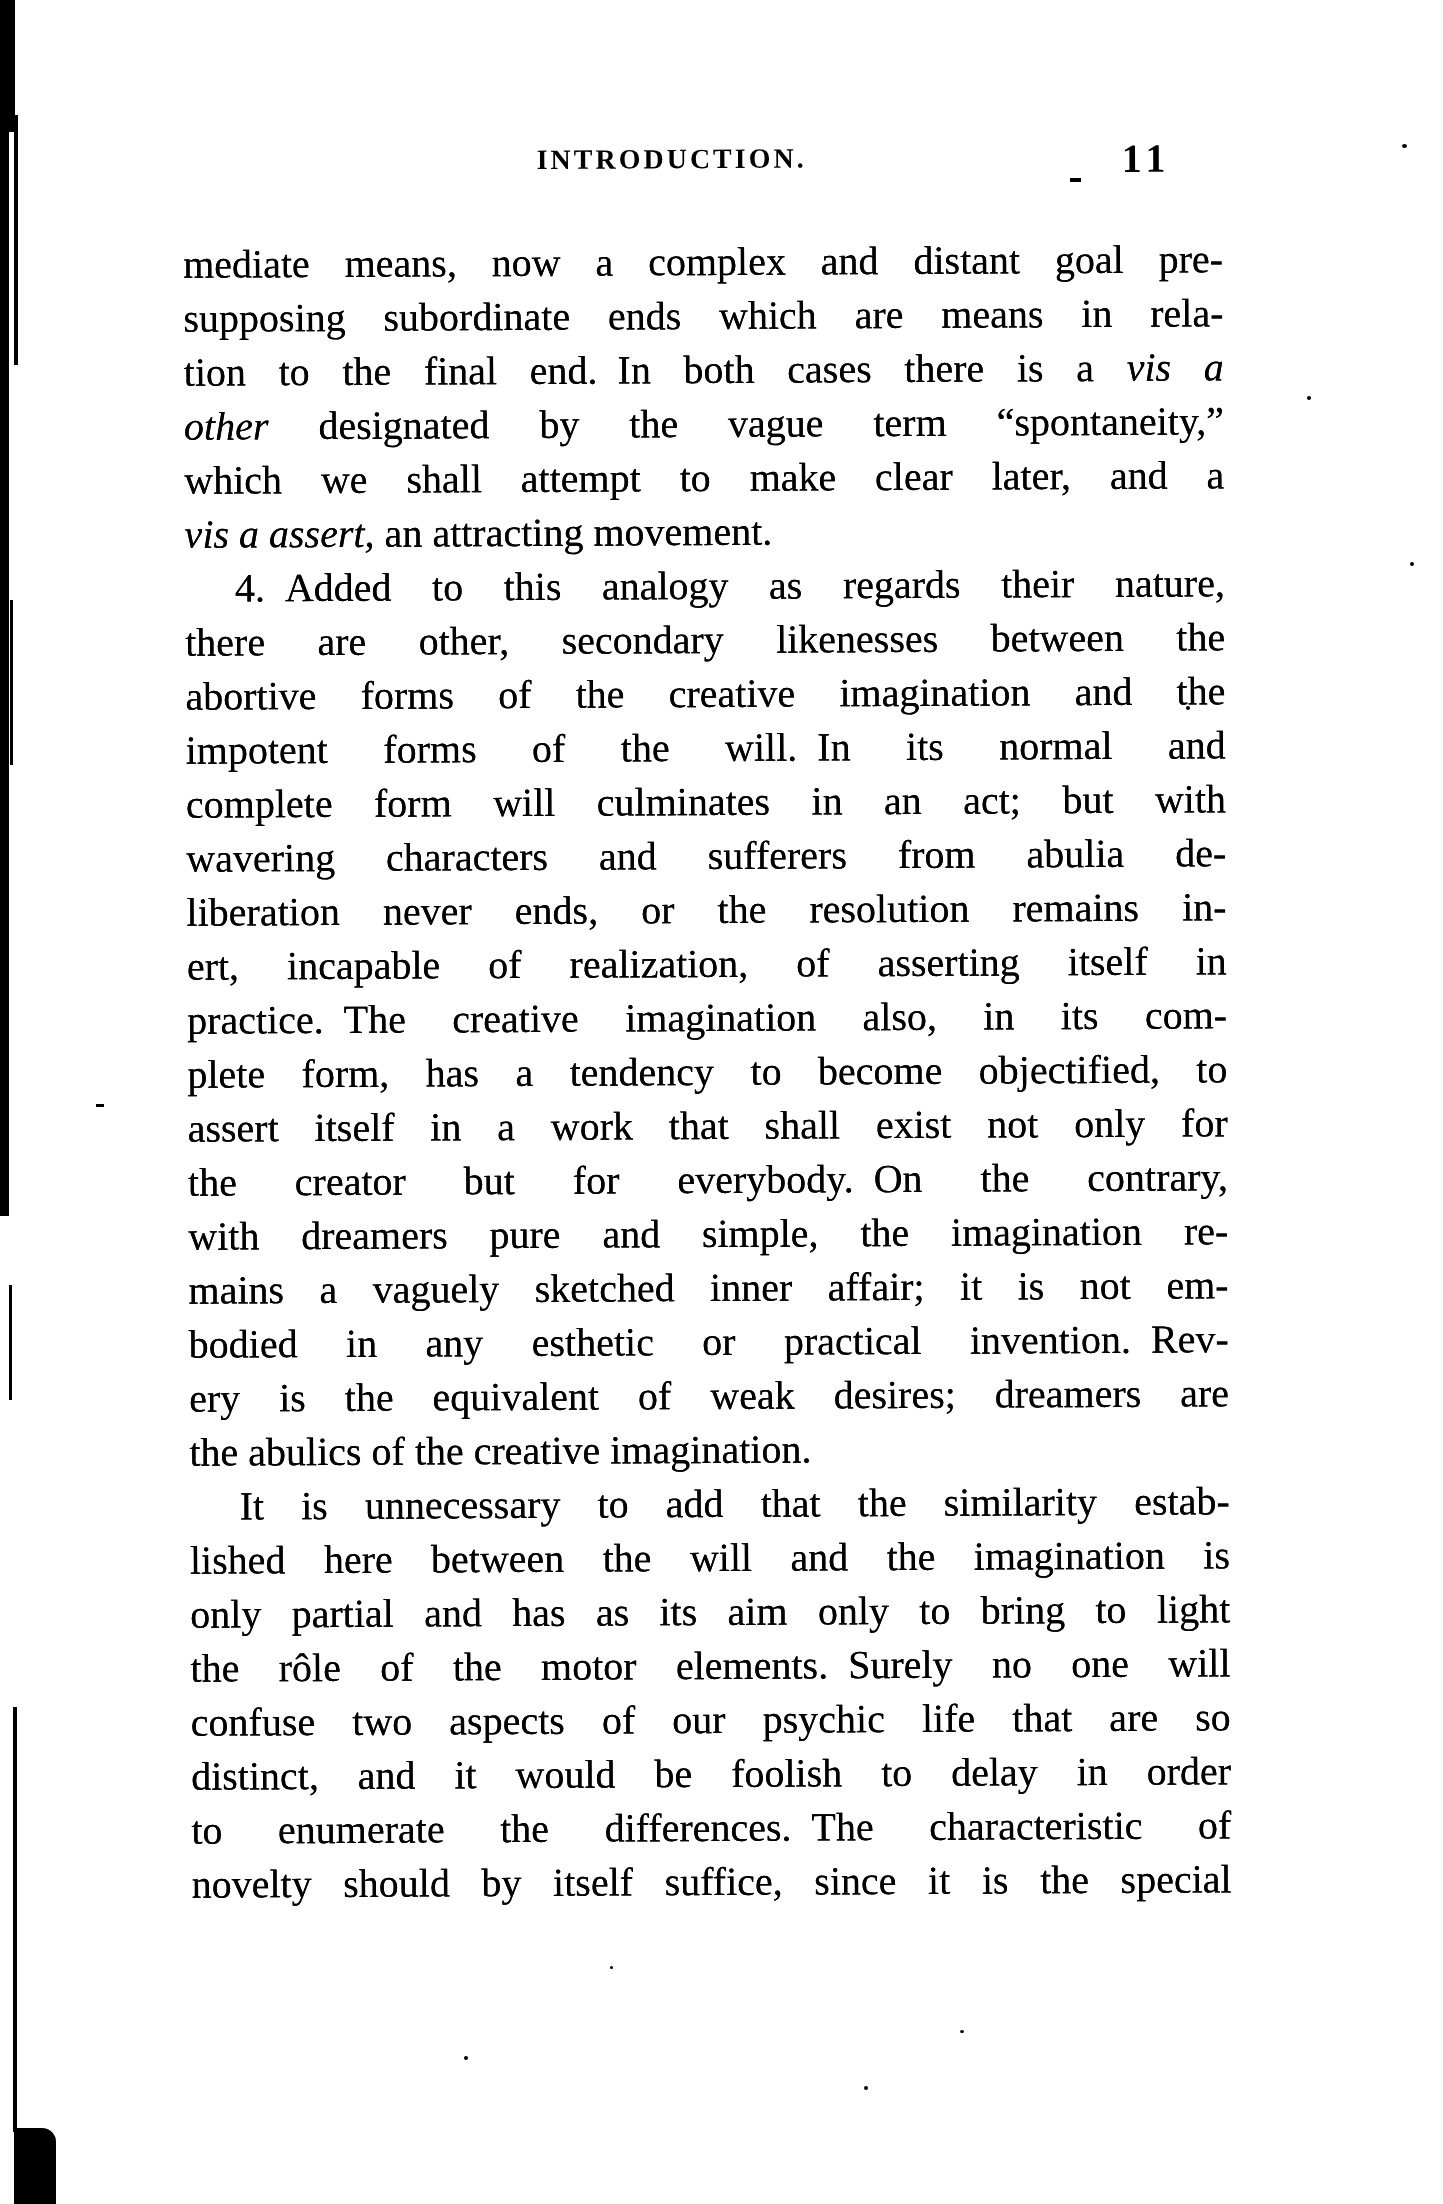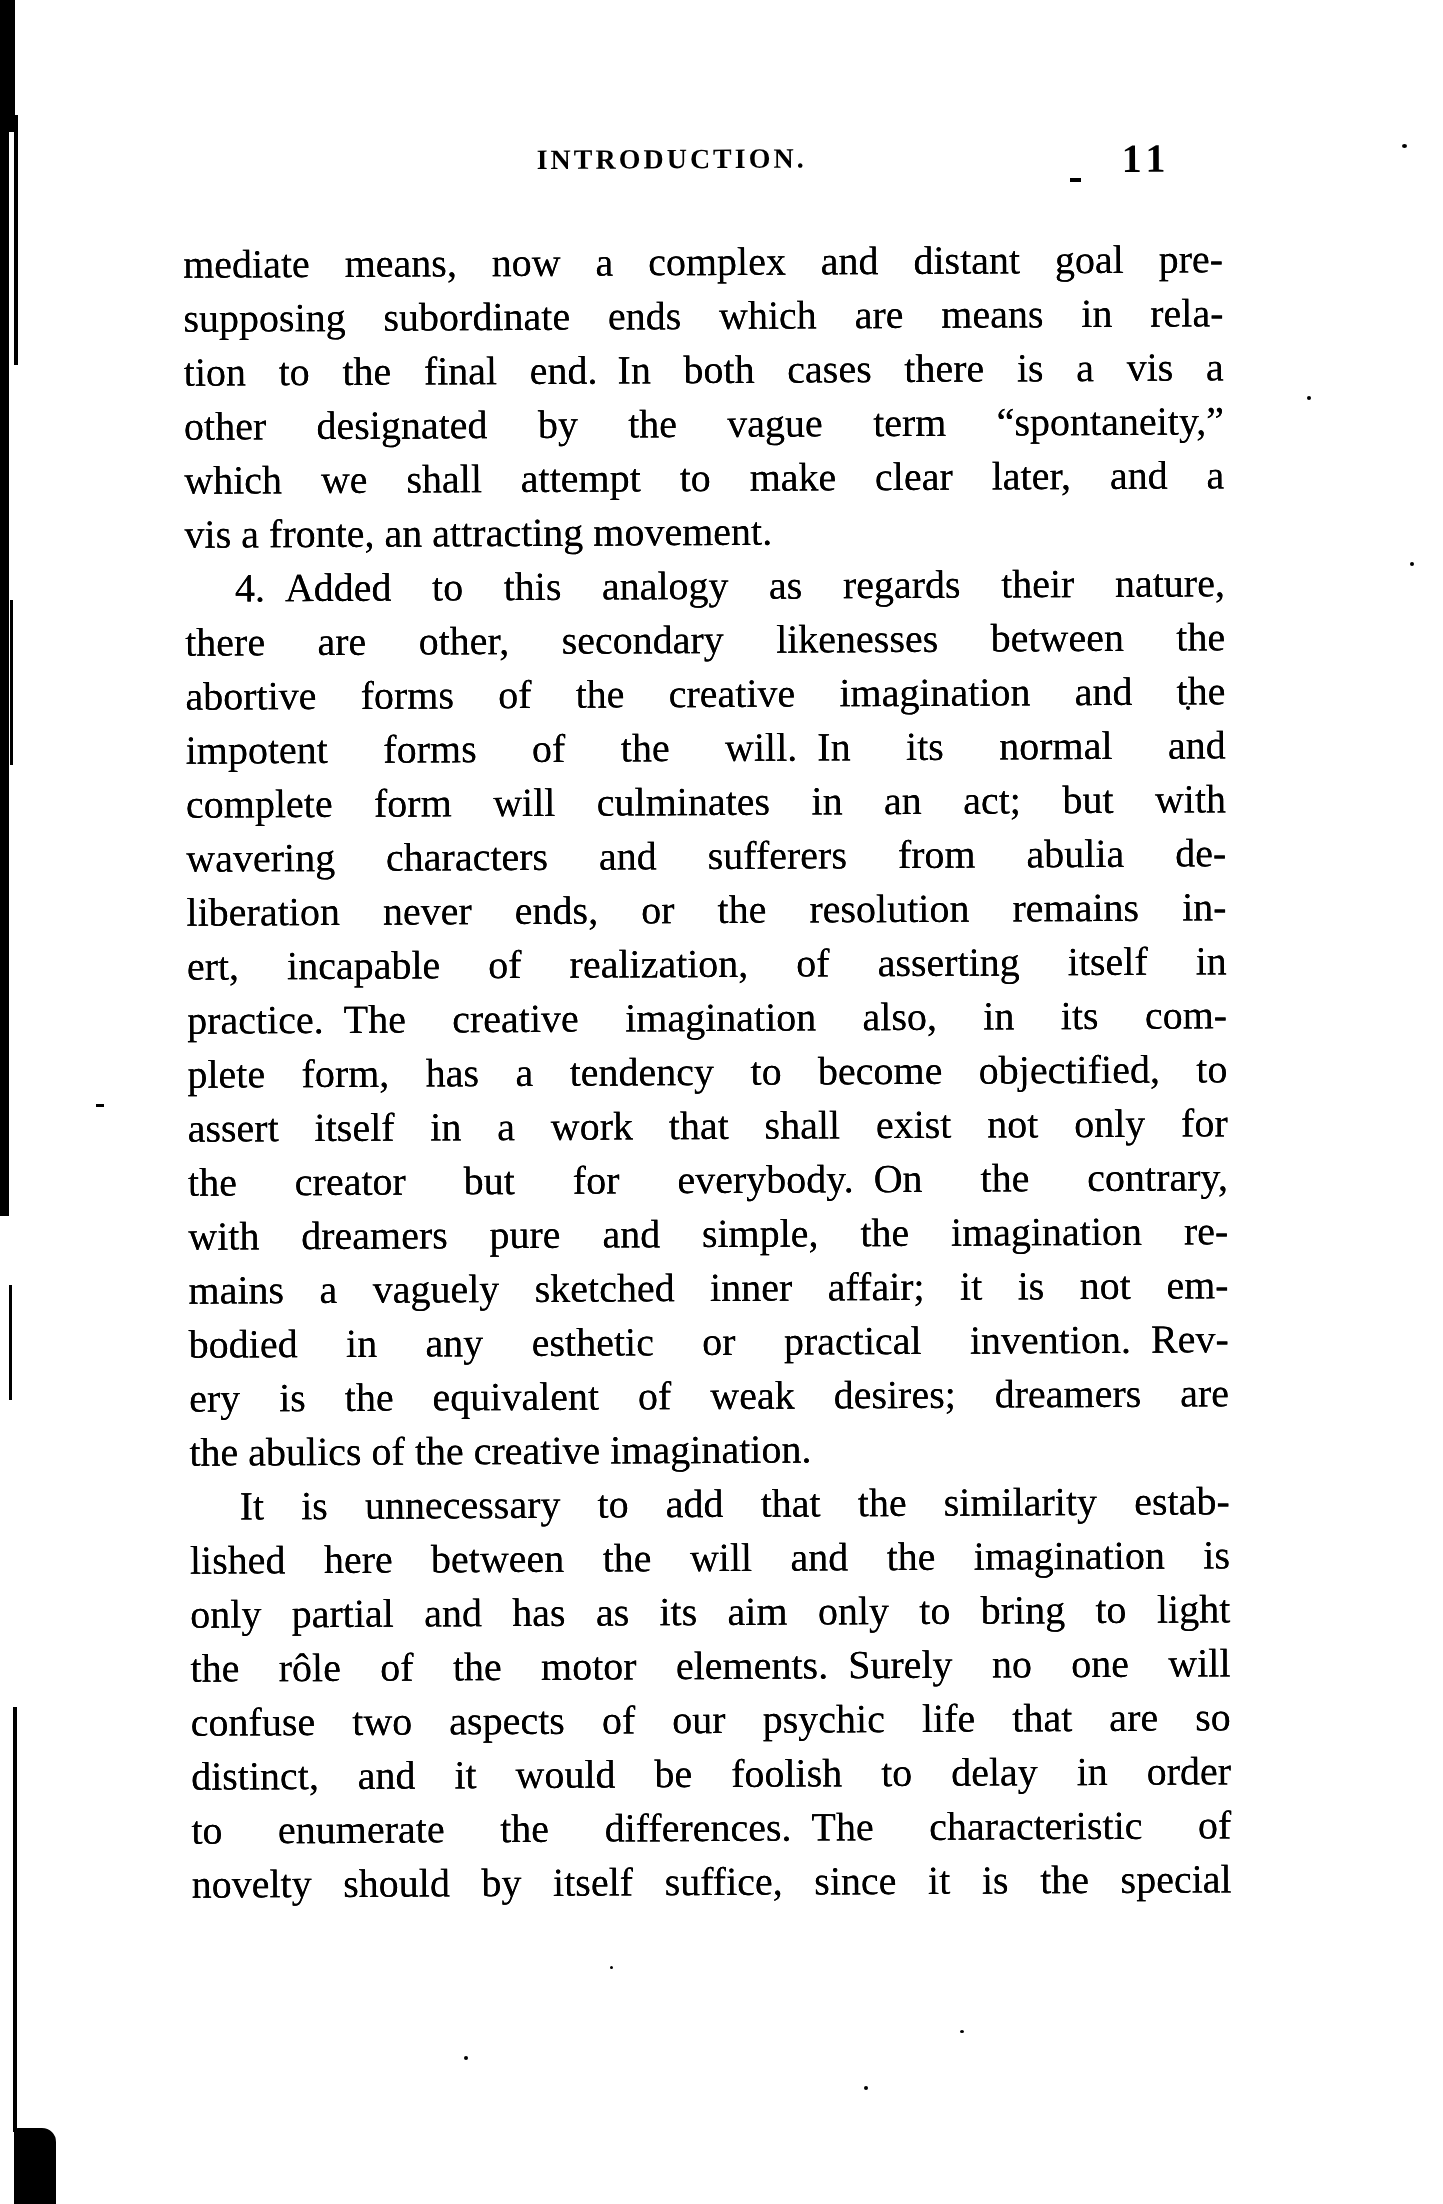--- a/index.html
+++ b/index.html
@@ -37,7 +37,7 @@
   }
   .line.end{text-align-last:left;}
   .line.indent{text-indent:50px;}
-  .it{}
+  .it{font-style:italic;}
   
   .art{position:absolute;background:#000;}
   .a-bar-top{left:0;top:0;width:15px;height:132px;}

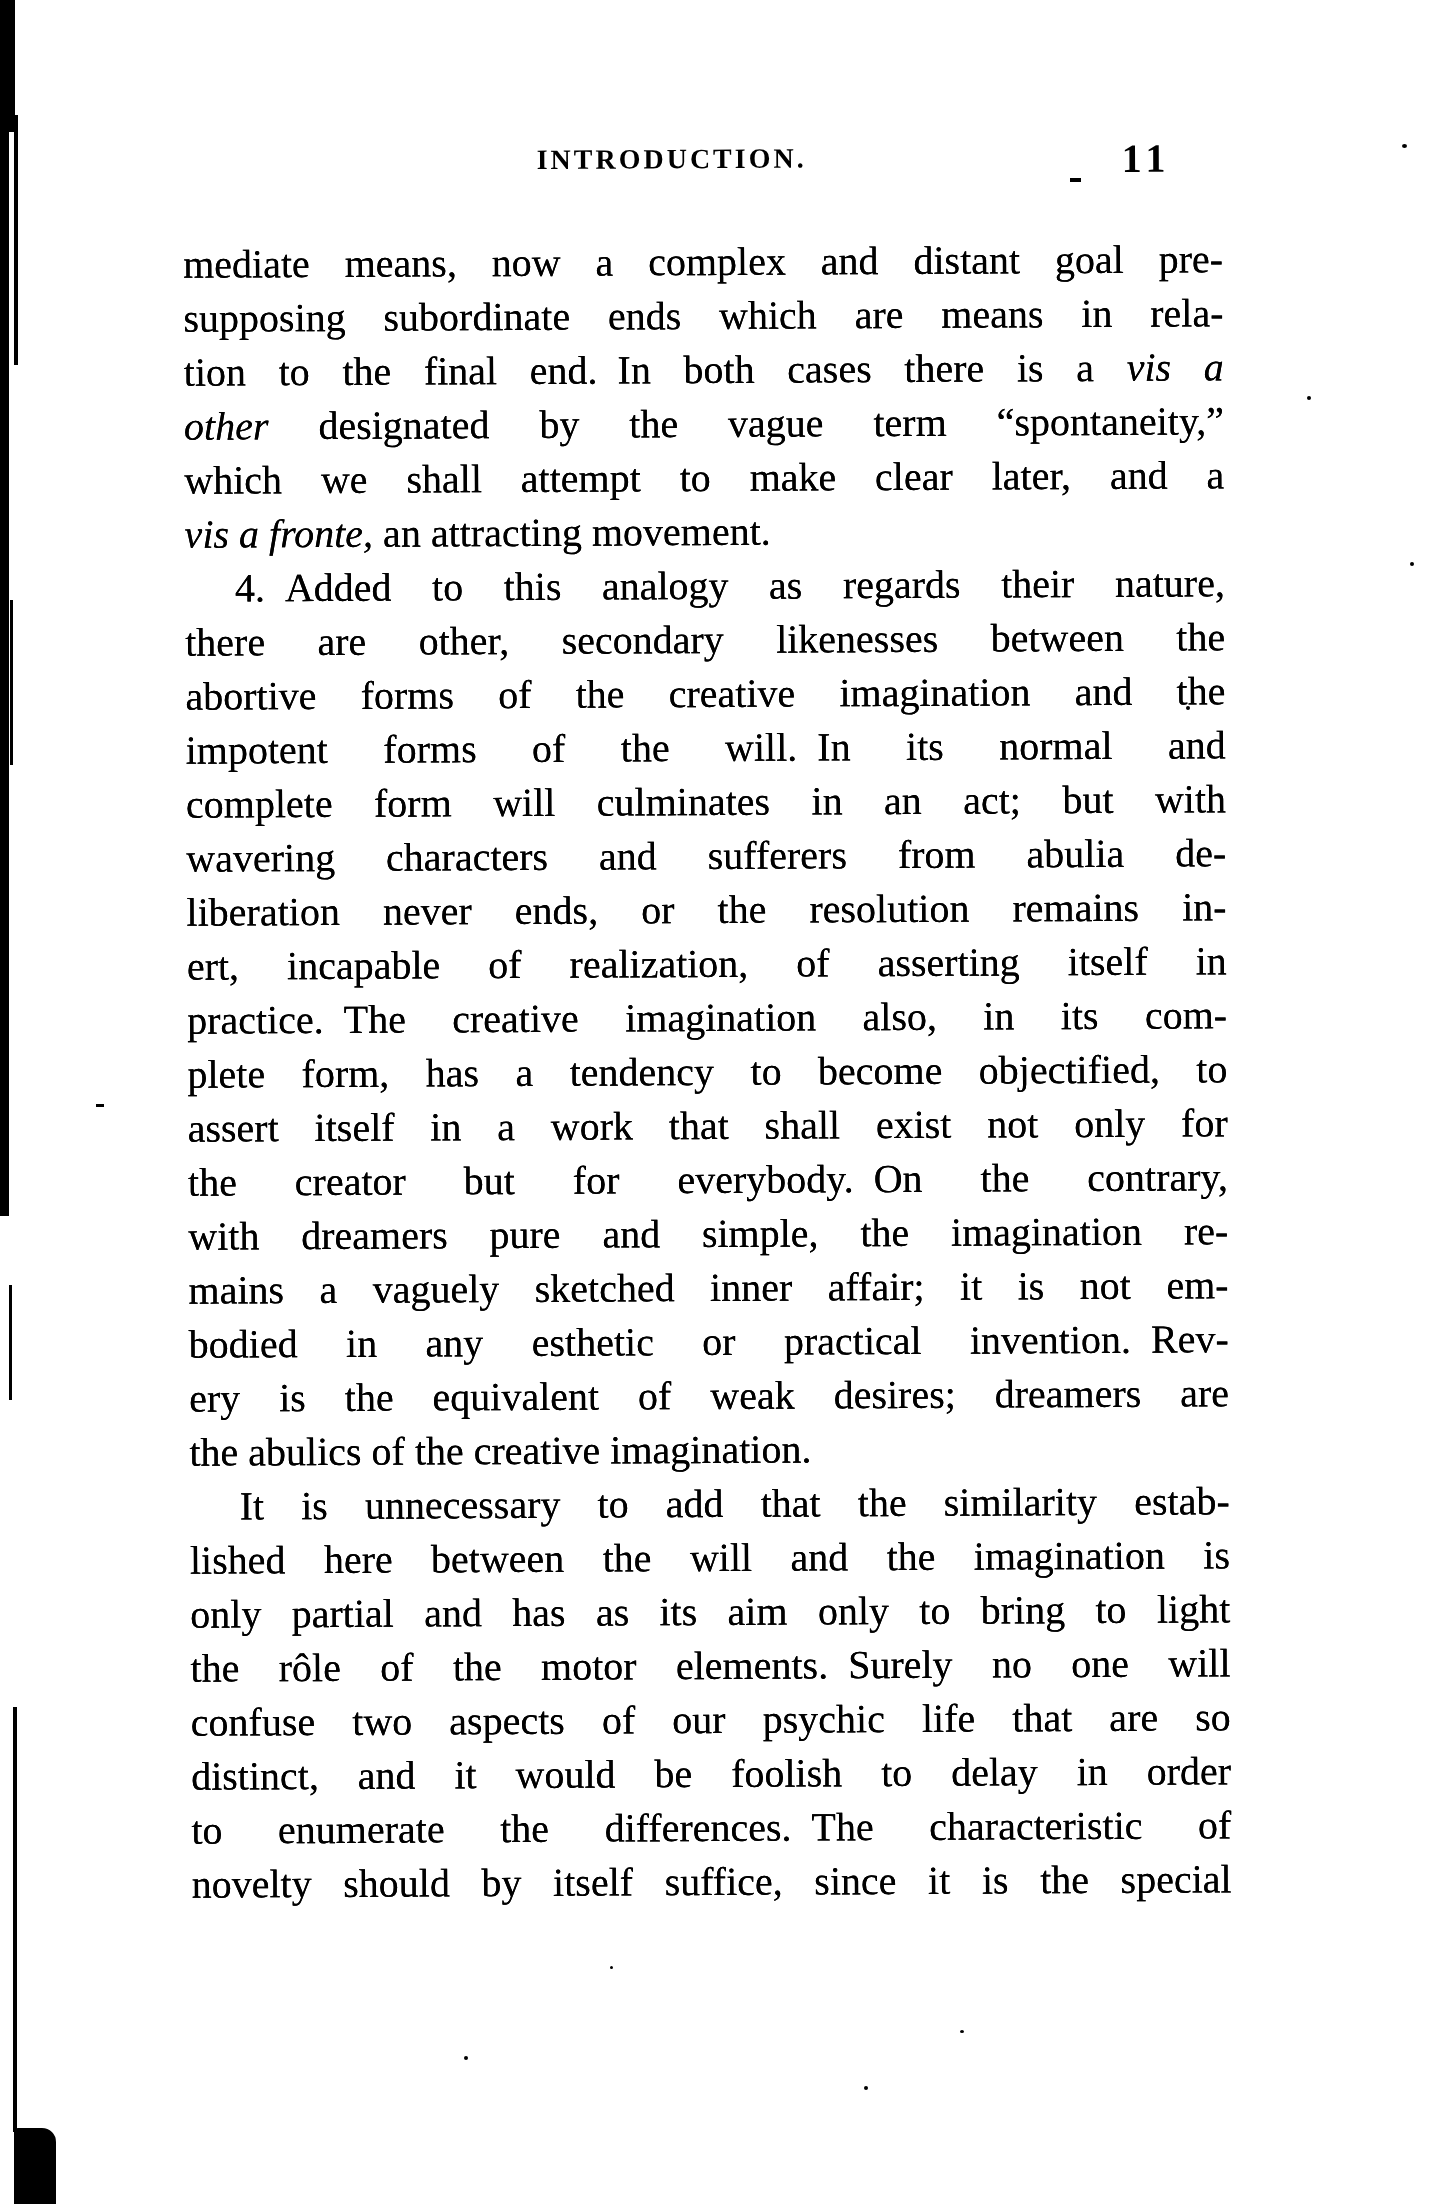--- a/index.html
+++ b/index.html
@@ -91,7 +91,7 @@
         <div class="line"><span>tion to the final end. In both cases there is a </span><span class="it">vis a</span></div>
         <div class="line"><span class="it">other</span><span> designated by the vague term “spontaneity,”</span></div>
         <div class="line"><span>which we shall attempt to make clear later, and a</span></div>
-        <div class="line end"><span class="it">vis a fronte,</span><span> an attracting movement.</span></div>
+        <div class="line end"><span class="it">vis a assert,</span><span> an attracting movement.</span></div>
         <div class="line indent"><span>4. Added to this analogy as regards their nature,</span></div>
         <div class="line"><span>there are other, secondary likenesses between the</span></div>
         <div class="line"><span>abortive forms of the creative imagination and the</span></div>

